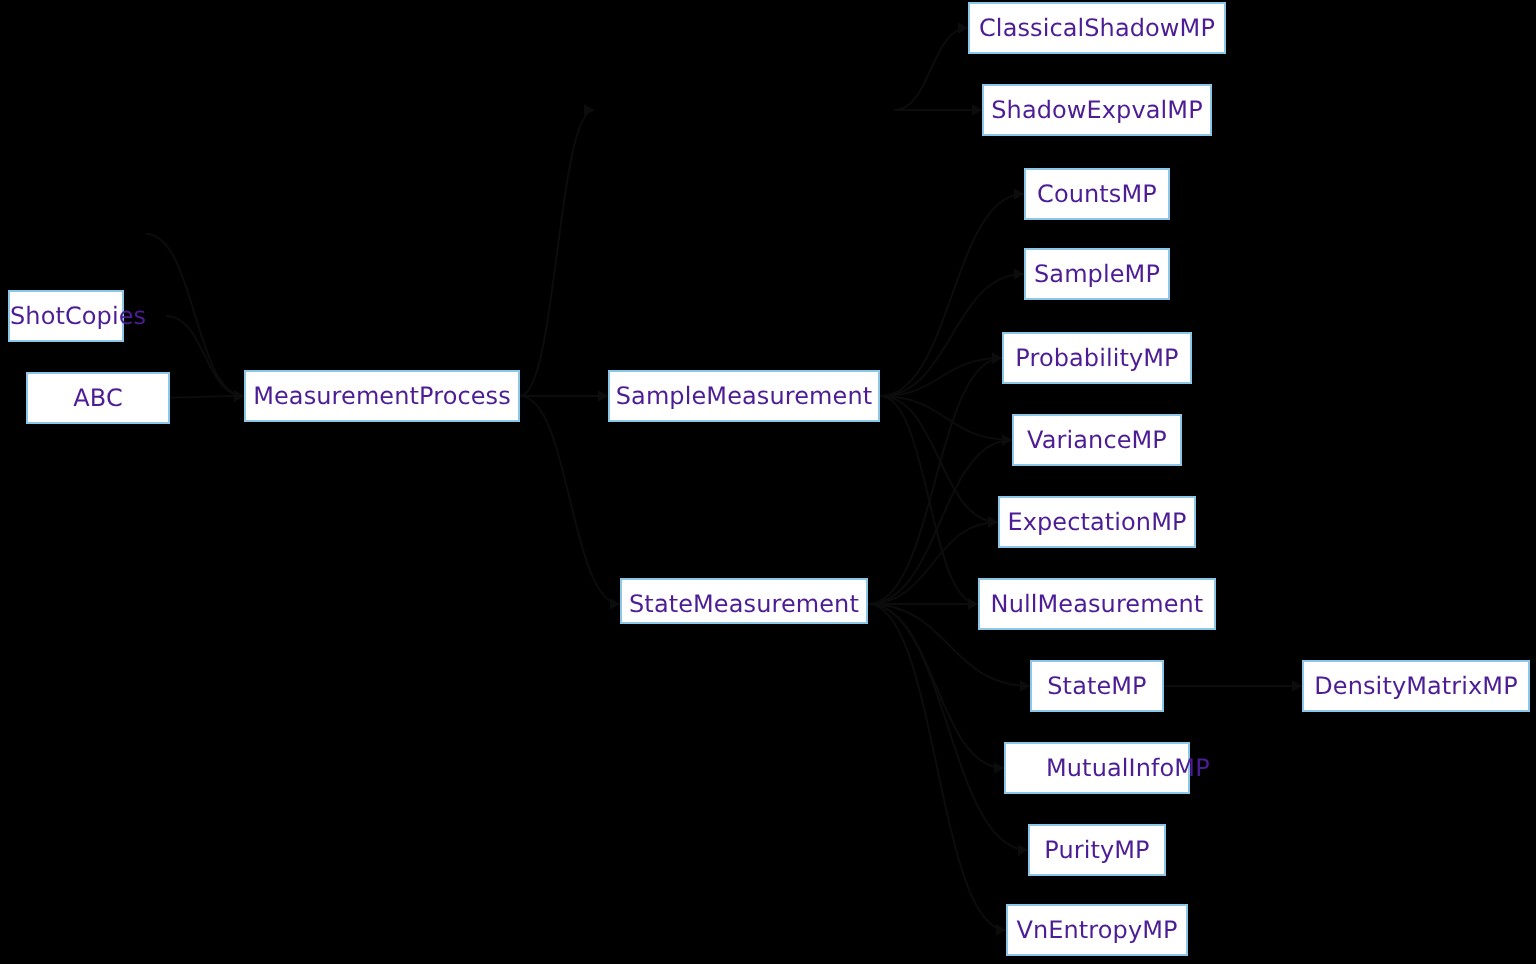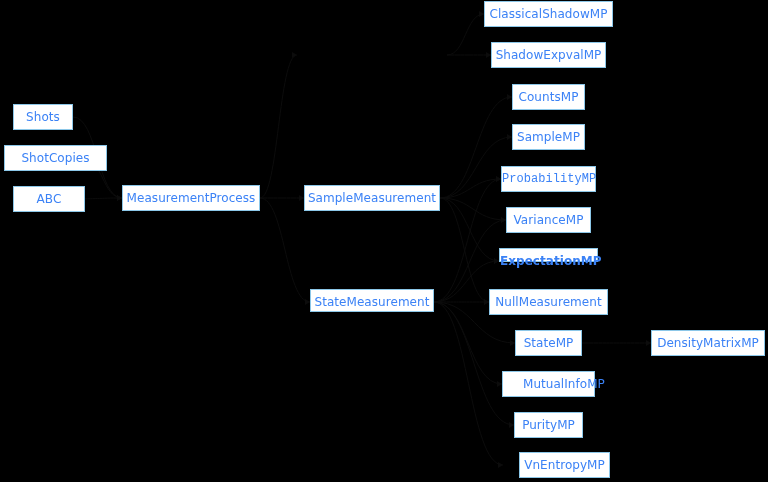--- a/index.html
+++ b/index.html
@@ -29,7 +29,7 @@
     box-sizing: border-box;
     background: #ffffff;
     border: 1px solid #8cc7e8;
-    color: #3b82f6;
+    color: #4c1d95;
     font-size: 12px;
     line-height: 24px;
     height: 26px;

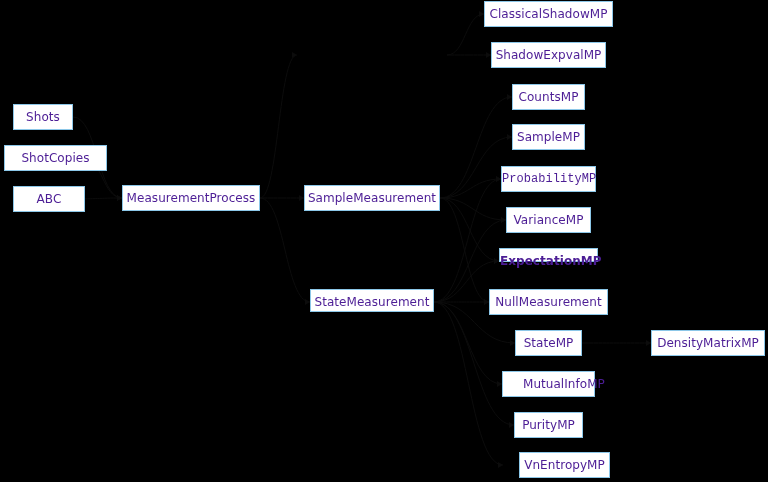--- a/index.html
+++ b/index.html
@@ -96,9 +96,6 @@
       <path d="M 582 343 C 616.5 343, 616.5 343, 651 343" fill="none" stroke="#0c0c0c" stroke-width="1"></path>
       <path d="M 651 343 l -5 -3 l 0 6 z" fill="#0c0c0c"></path>
     </svg>
-<div class="node" style="left: 13px; top: 104px; width: 60px; height: 26px;">
-      <span class="node-label">Shots</span>
-    </div>
     <div class="node" style="left: 4px; top: 145px; width: 103px; height: 26px;">
       <span class="node-label">ShotCopies</span>
     </div>

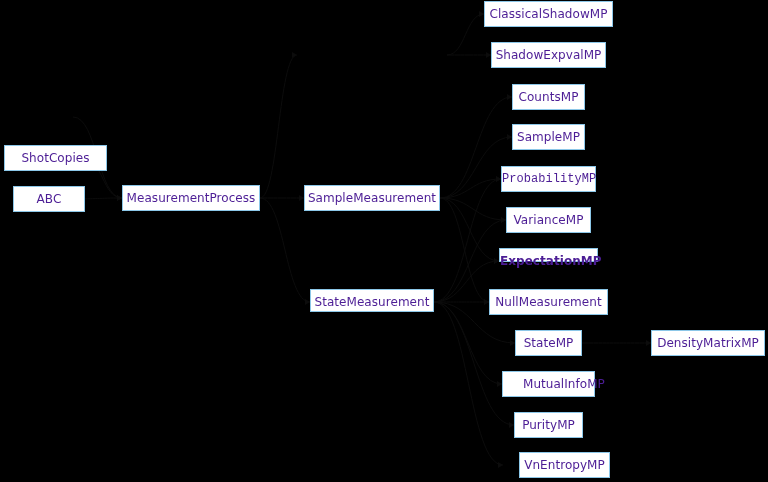--- a/index.html
+++ b/index.html
@@ -96,7 +96,7 @@
       <path d="M 582 343 C 616.5 343, 616.5 343, 651 343" fill="none" stroke="#0c0c0c" stroke-width="1"></path>
       <path d="M 651 343 l -5 -3 l 0 6 z" fill="#0c0c0c"></path>
     </svg>
-    <div class="node" style="left: 4px; top: 145px; width: 103px; height: 26px;">
+    <div class="node" style="left: 4px; top: 145px; width: 58px; height: 26px;">
       <span class="node-label">ShotCopies</span>
     </div>
     <div class="node" style="left: 13px; top: 186px; width: 72px; height: 26px;">

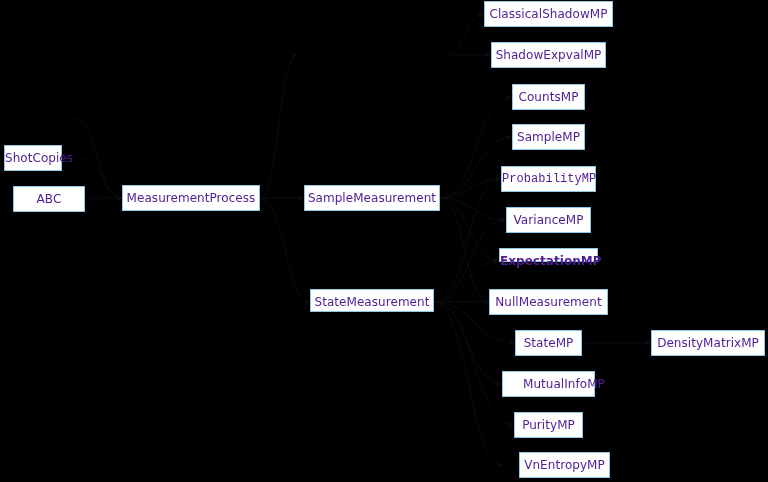--- a/index.html
+++ b/index.html
@@ -123,7 +123,7 @@
     <div class="node" style="left: 512px; top: 124px; width: 73px; height: 26px;">
       <span class="node-label">SampleMP</span>
     </div>
-    <div class="node" style="left: 501px; top: 166px; width: 95px; height: 26px; font-family: Liberation Mono, monospace;">
+    <div class="node" style="left: 501px; top: 166px; width: 95px; height: 26px;">
       <span class="node-label">ProbabilityMP</span>
     </div>
     <div class="node" style="left: 506px; top: 207px; width: 85px; height: 26px;">

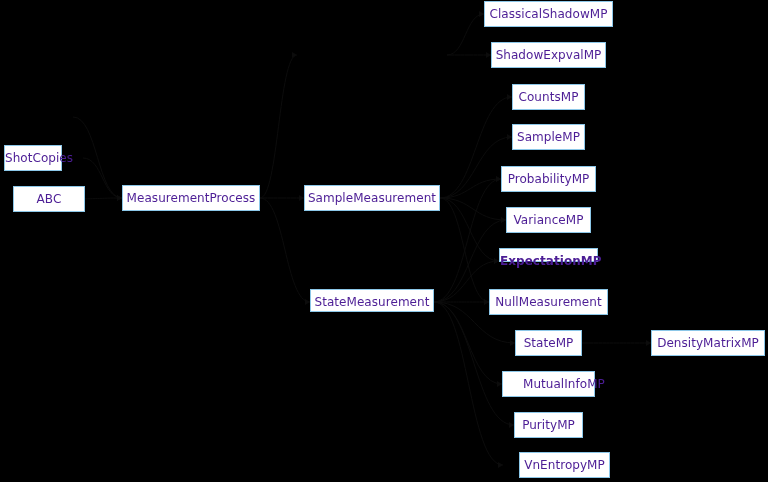--- a/index.html
+++ b/index.html
@@ -129,7 +129,7 @@
     <div class="node" style="left: 506px; top: 207px; width: 85px; height: 26px;">
       <span class="node-label">VarianceMP</span>
     </div>
-    <div class="node" style="left: 499px; top: 248px; width: 99px; height: 14px; font-weight: bold;">
+    <div class="node" style="left: 499px; top: 248px; width: 99px; height: 26px;">
       <span class="node-label">ExpectationMP</span>
     </div>
     <div class="node" style="left: 489px; top: 289px; width: 119px; height: 26px;">

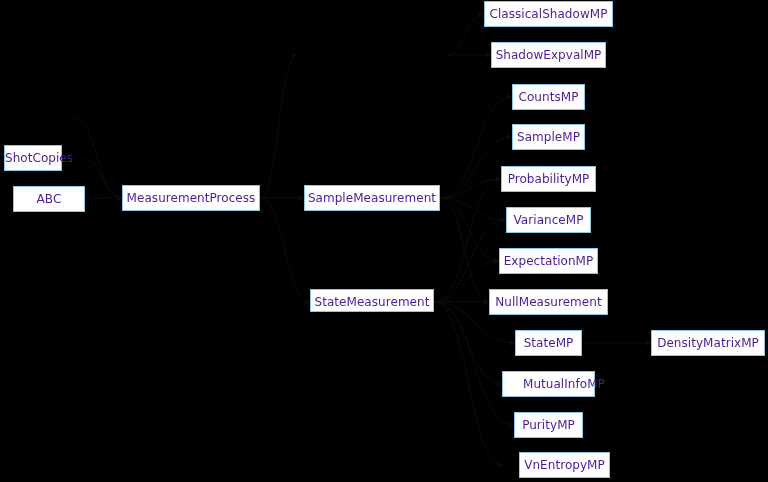--- a/index.html
+++ b/index.html
@@ -144,7 +144,7 @@
     <div class="node" style="left: 514px; top: 412px; width: 69px; height: 26px;">
       <span class="node-label">PurityMP</span>
     </div>
-    <div class="node" style="left: 503px; top: 452px; width: 91px; height: 26px; margin-left: 16px;">
+    <div class="node" style="left: 503px; top: 452px; width: 91px; height: 26px;">
       <span class="node-label">VnEntropyMP</span>
     </div>
     <div class="node" style="left: 651px; top: 330px; width: 114px; height: 26px;">

